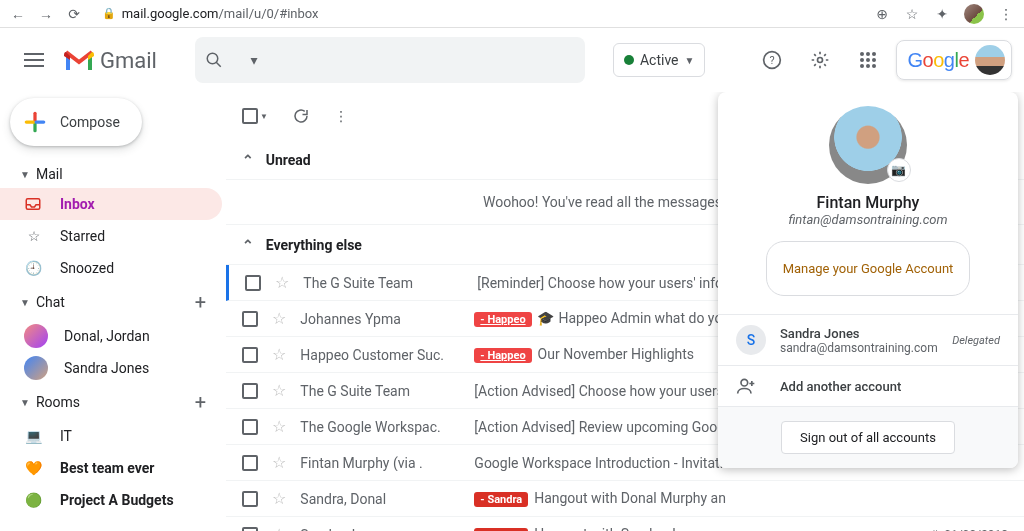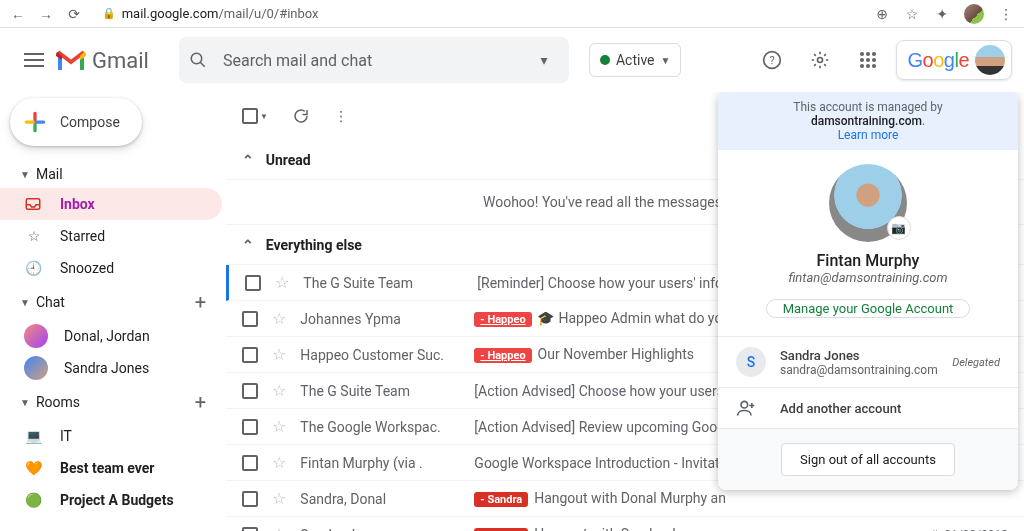--- a/index.html
+++ b/index.html
@@ -16,7 +16,7 @@
   .chrome-avatar { width:20px; height:20px; border-radius:50%; background:linear-gradient(135deg,#a1887f 0%,#6d4c41 60%,#8bc34a 60%); }
 
   
-  .app-header { height:64px; display:flex; align-items:center; padding:0 12px; }
+  .app-header { height:64px; display:flex; align-items:center; padding:0 12px; gap:8px;}
   .menu-btn { width:44px; height:44px; border-radius:50%; display:flex; align-items:center; justify-content:center; color:#5f6368; font-size:20px;}
   .logo-wrap { display:flex; align-items:center; gap:6px; padding-right:30px;}
   .gmail-name { font-size:22px; color:#5f6368;}

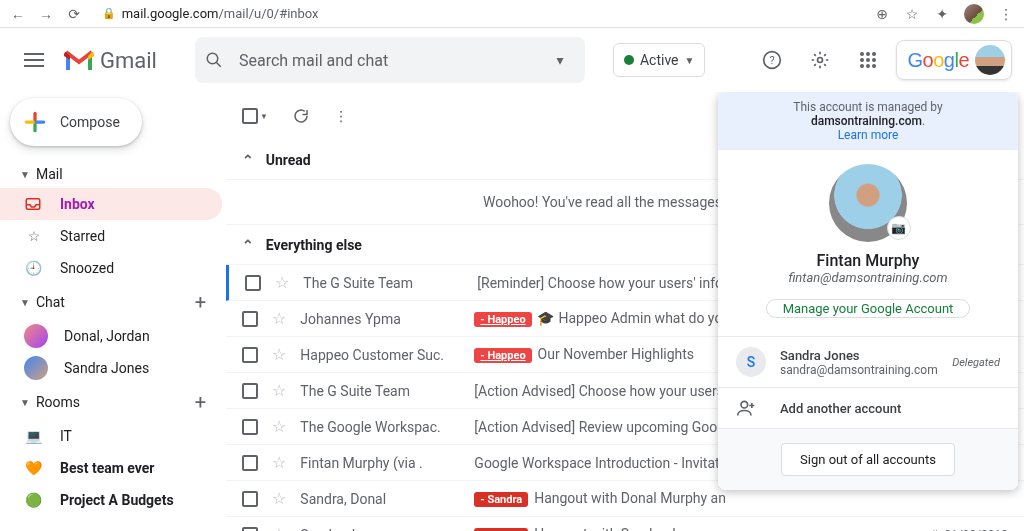--- a/index.html
+++ b/index.html
@@ -134,7 +134,6 @@
           <path d="M15 15l6 6" stroke="#5f6368" stroke-width="2"></path>
         </svg>
     </div>
-    <div class="splh">Search mail and chat</div>
     <div class="sopt">▾</div>
   </div>
   <div class="status-chip">

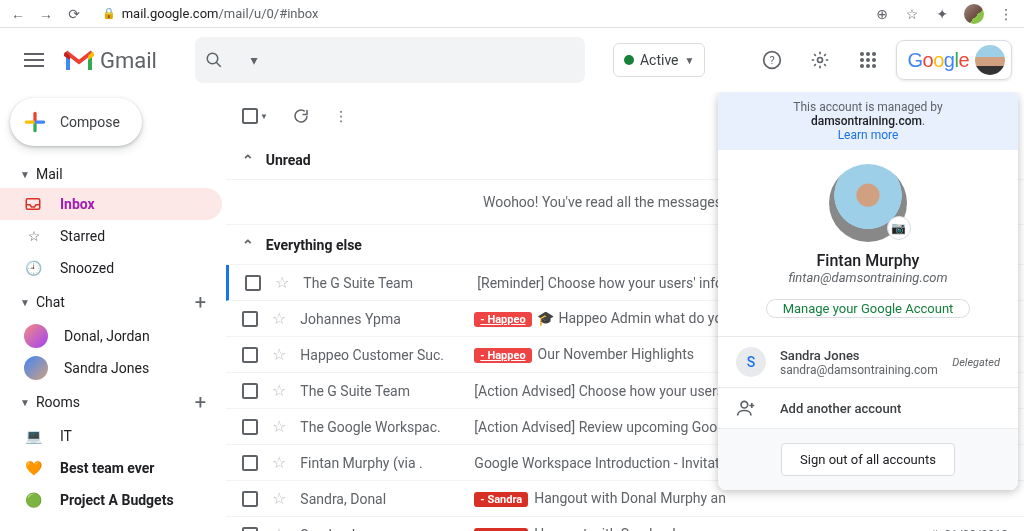--- a/index.html
+++ b/index.html
@@ -328,10 +328,6 @@
       </div>
 
     <div class="acct-panel">
-      <div class="acct-banner">
-        <span>This account is managed by </span><b>damsontraining.com</b><span>.</span>
-        <a>Learn more</a>
-      </div>
       <div class="acct-main">
         <div class="big-ava-wrap">
           <div class="big-ava"></div>

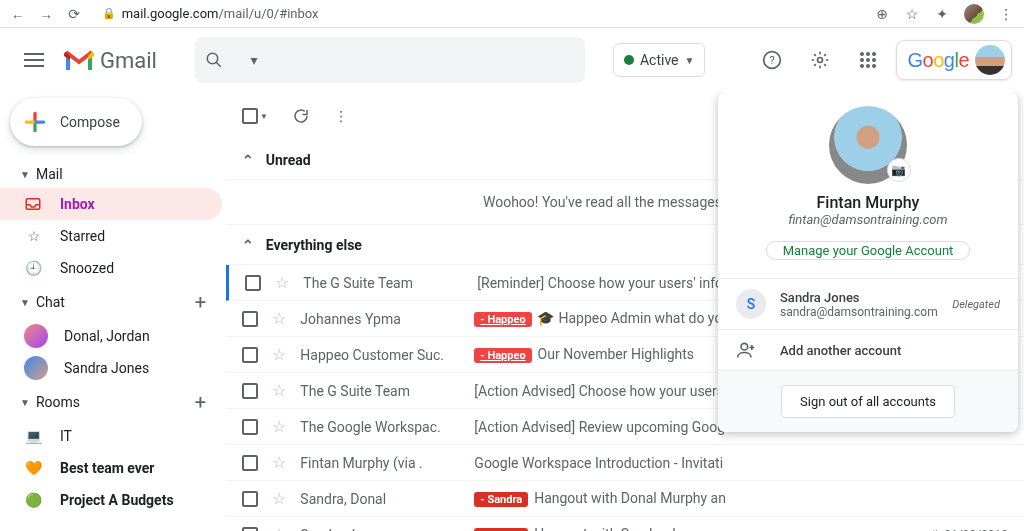--- a/index.html
+++ b/index.html
@@ -78,7 +78,7 @@
   .cam { position:absolute; bottom:8px; right:-4px; width:24px; height:24px; background:#fff; border:1px solid #dadce0; border-radius:50%; display:flex; align-items:center; justify-content:center; font-size:12px;}
   .uname { font-size:16px; font-weight:500; color:#202124;text-align:center;}
   .uemail { font-size:13px; color:#5f6368; margin-bottom:14px;font-style:italic;}
-  .manage-btn { border:1px solid #dadce0; border-radius:18px; padding:1px 16px; display:inline-block; font-size:13px; color:#15803d;}
+  .manage-btn { border:1px solid #dadce0; border-radius:18px; padding:19px 16px; display:inline-block; font-size:13px; color:#a16207;}
   .acct-row { display:flex; align-items:center; padding:10px 18px; border-top:1px solid #e8eaed; gap:14px;}
   .acct-row .rava { width:30px; height:30px; border-radius:50%; background:#e8eaed; color:#1a73e8; display:flex; align-items:center; justify-content:center; font-weight:500;}
   .acct-row .rinfo { flex:1;}

